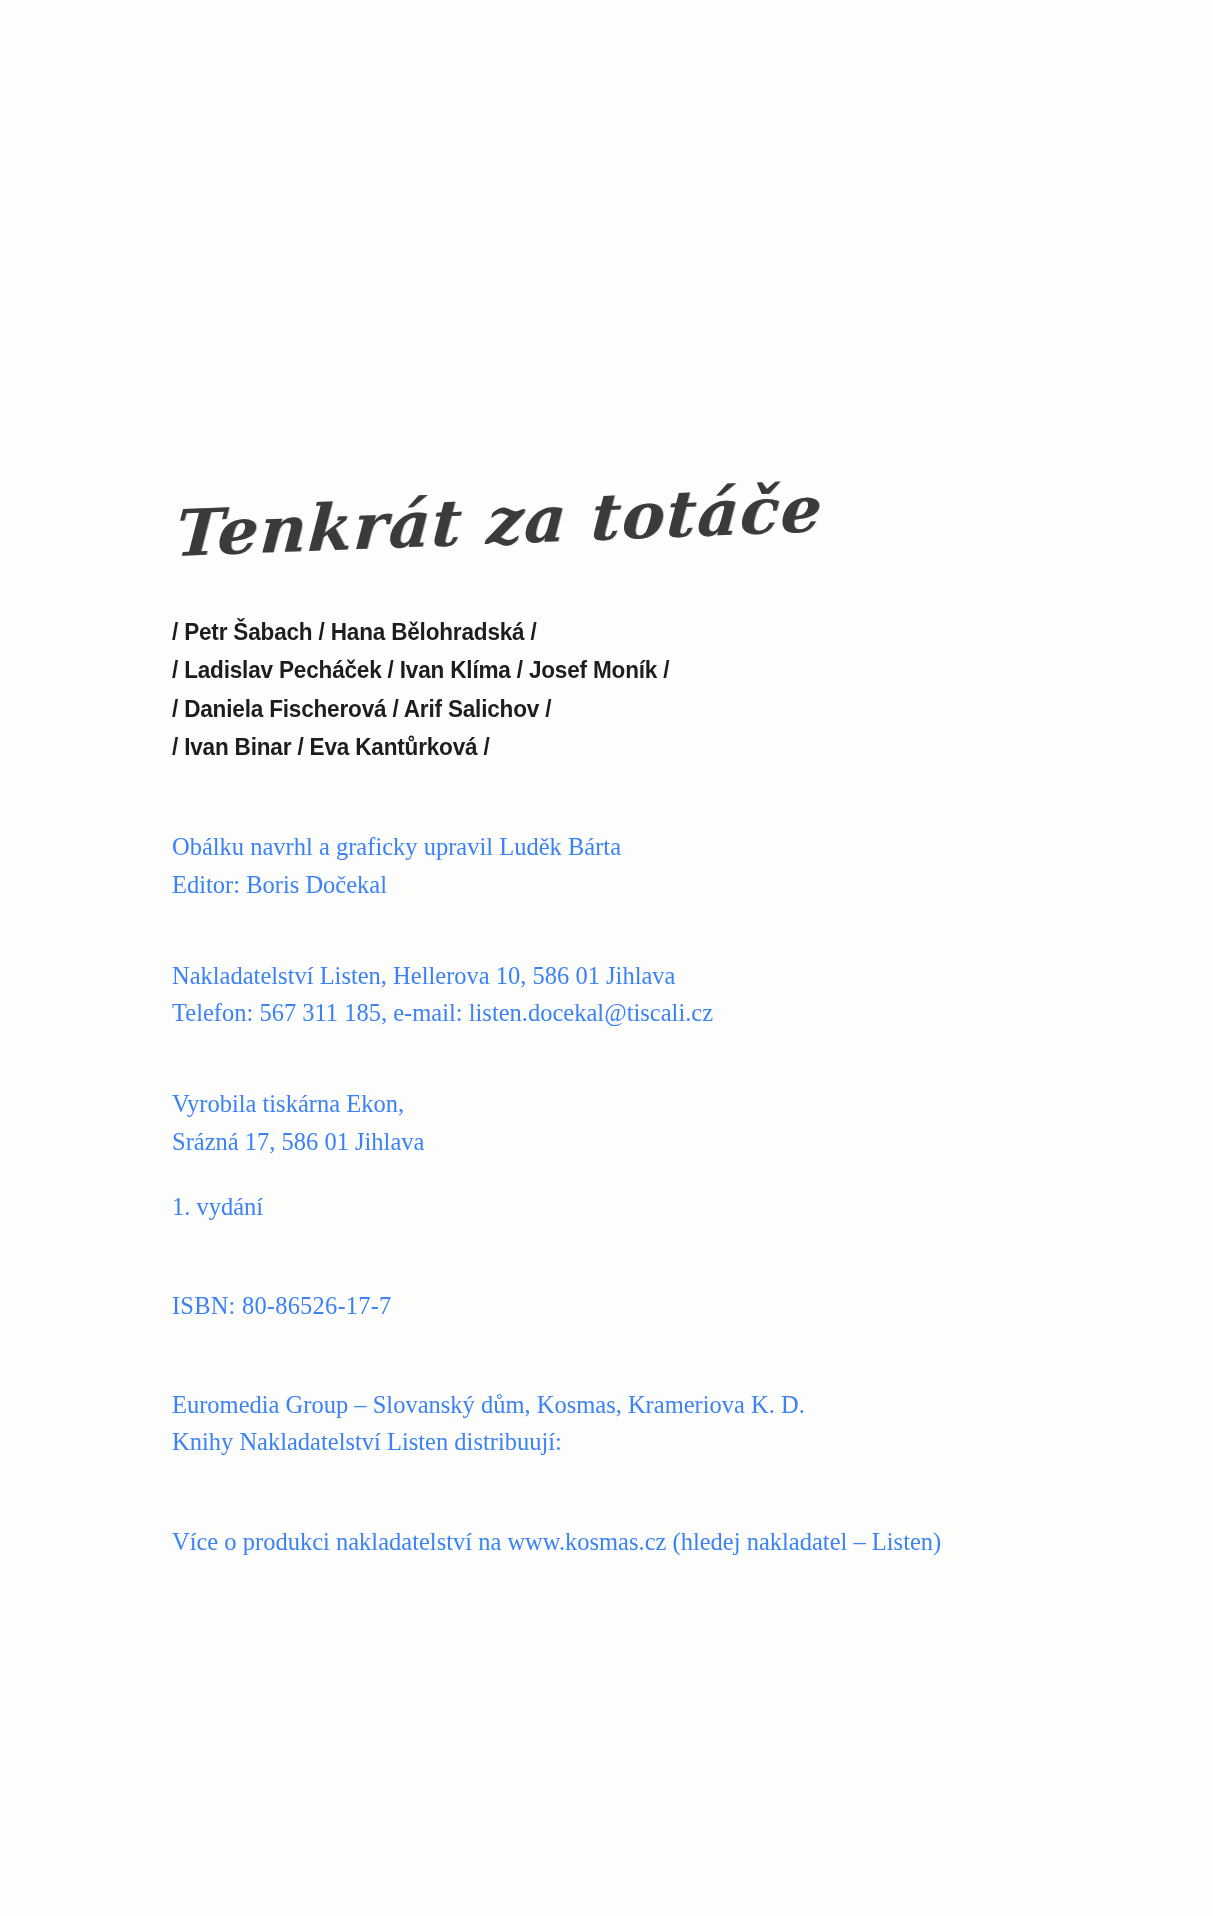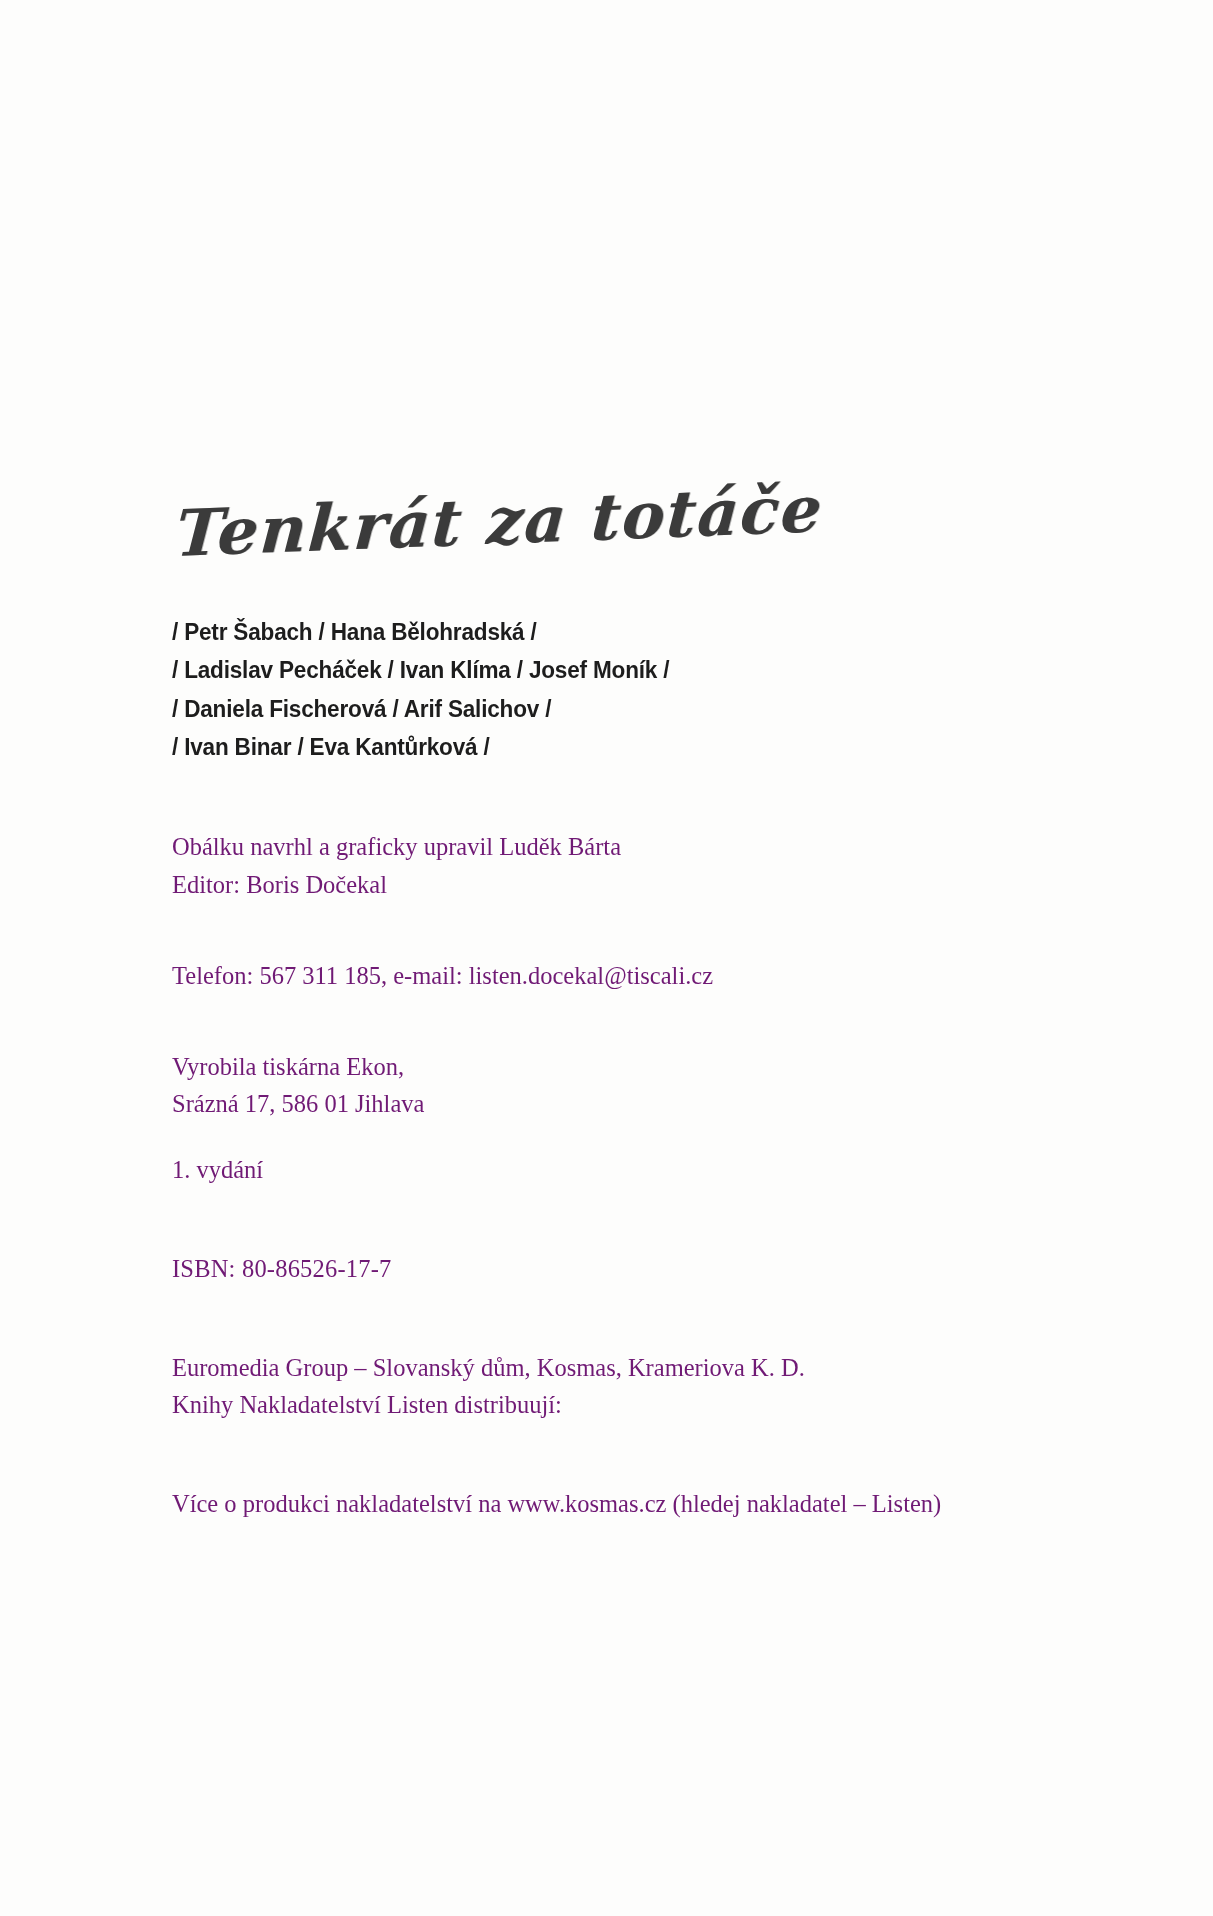--- a/index.html
+++ b/index.html
@@ -65,7 +65,7 @@
   .imprint {
     font-size: 24.5px;
     line-height: 1.52;
-    color: #701a75;
+    color: #3b82f6;
   }
   .imprint p {
     margin: 0 0 28px 0;

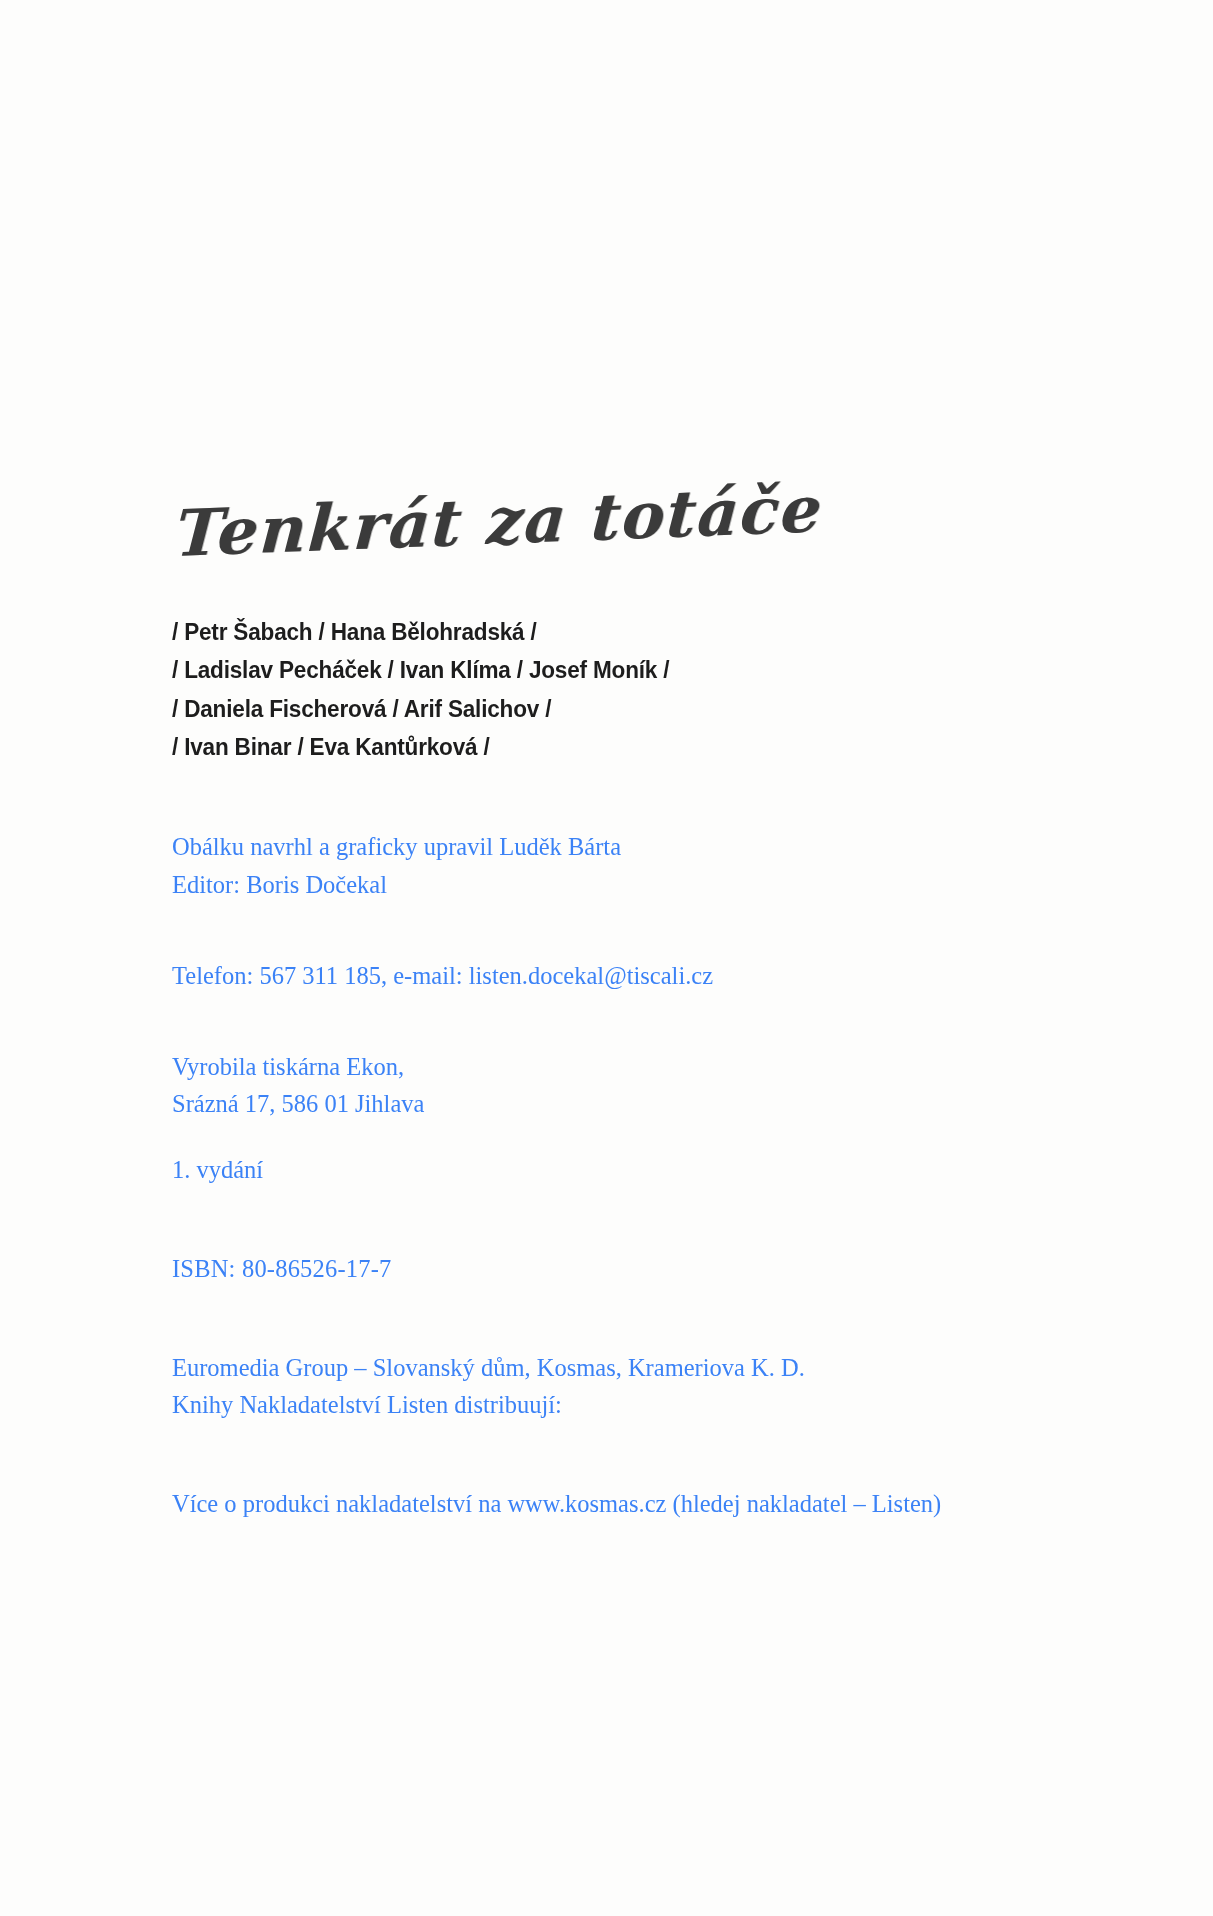--- a/index.html
+++ b/index.html
@@ -101,6 +101,7 @@
     </p>
 
     <p class="gap-lg">
+      <span class="line">Nakladatelství Listen, Hellerova 10, 586 01 Jihlava</span>
       <span class="line">Telefon: 567 311 185, e-mail: listen.docekal@tiscali.cz</span>
     </p>
 

